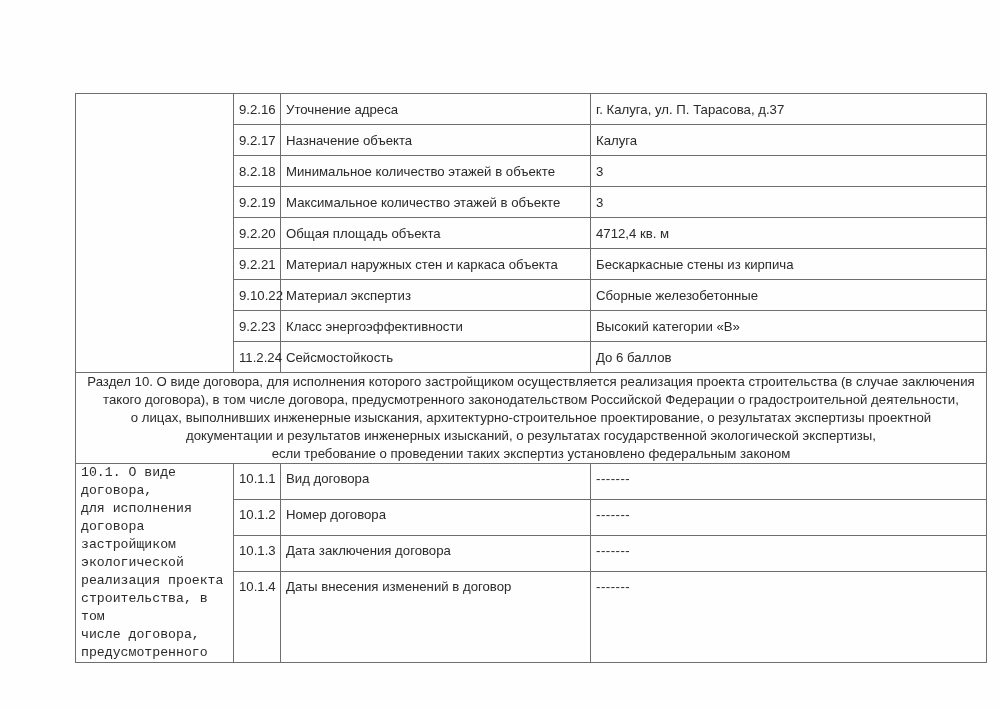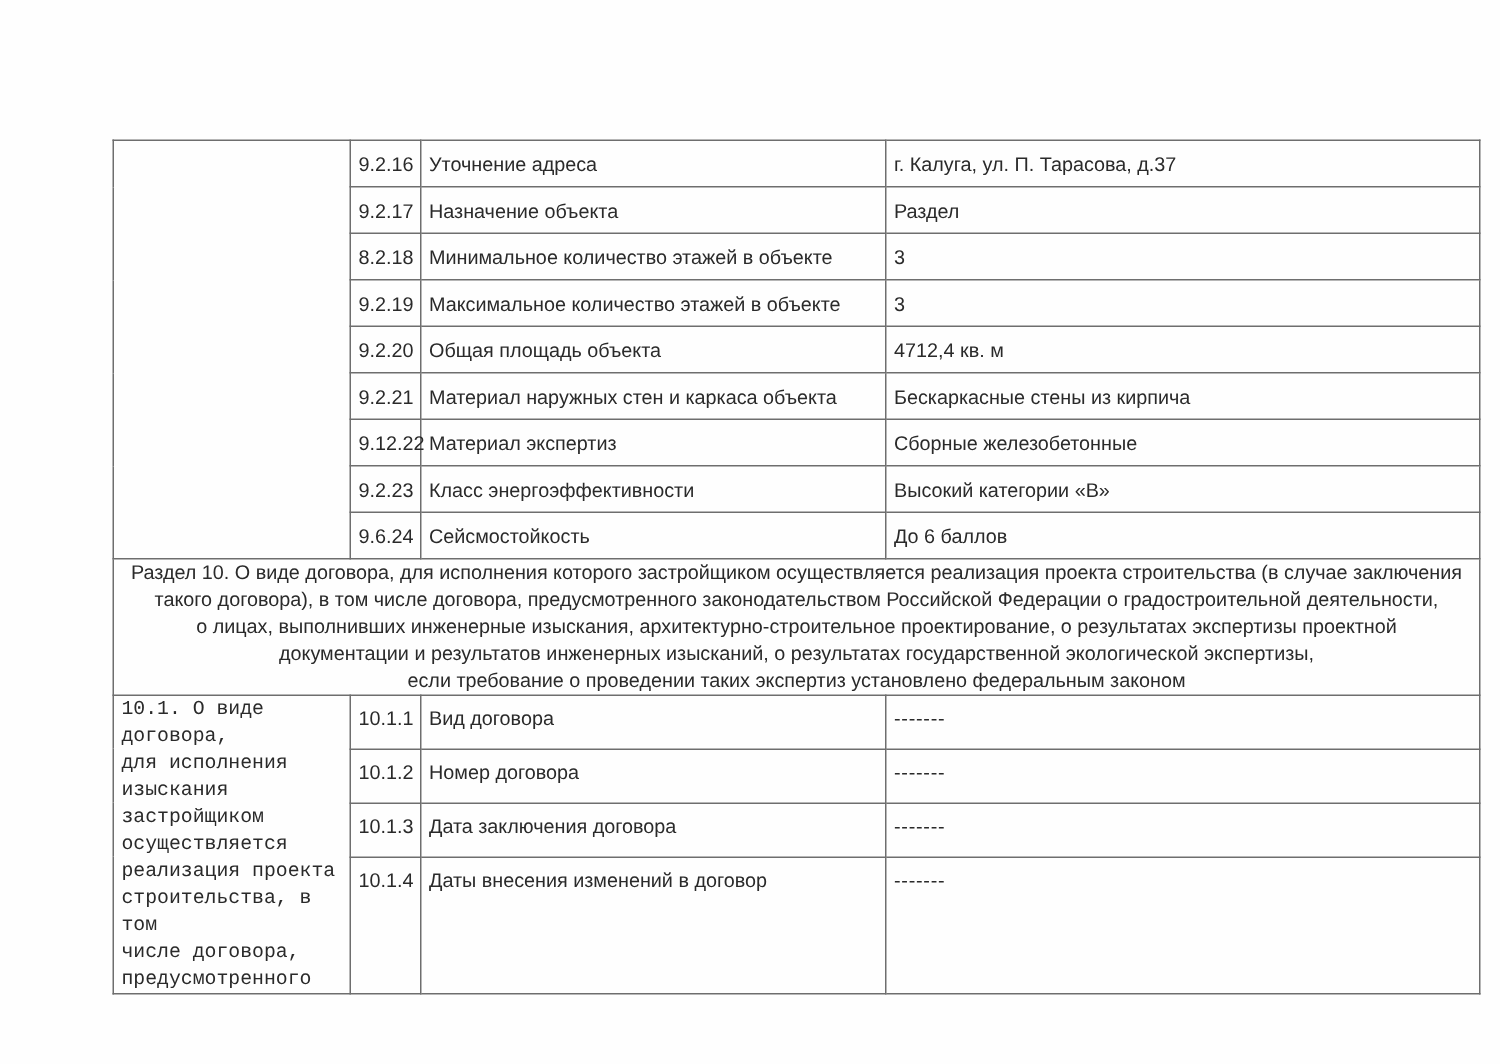--- a/index.html
+++ b/index.html
@@ -54,7 +54,7 @@
       <tr class="r9">
         <td class="num">9.2.17</td>
         <td class="lbl">Назначение объекта</td>
-        <td class="val">Раздел</td>
+        <td class="val">Калуга</td>
       </tr>
       <tr class="r9">
         <td class="num">8.2.18</td>

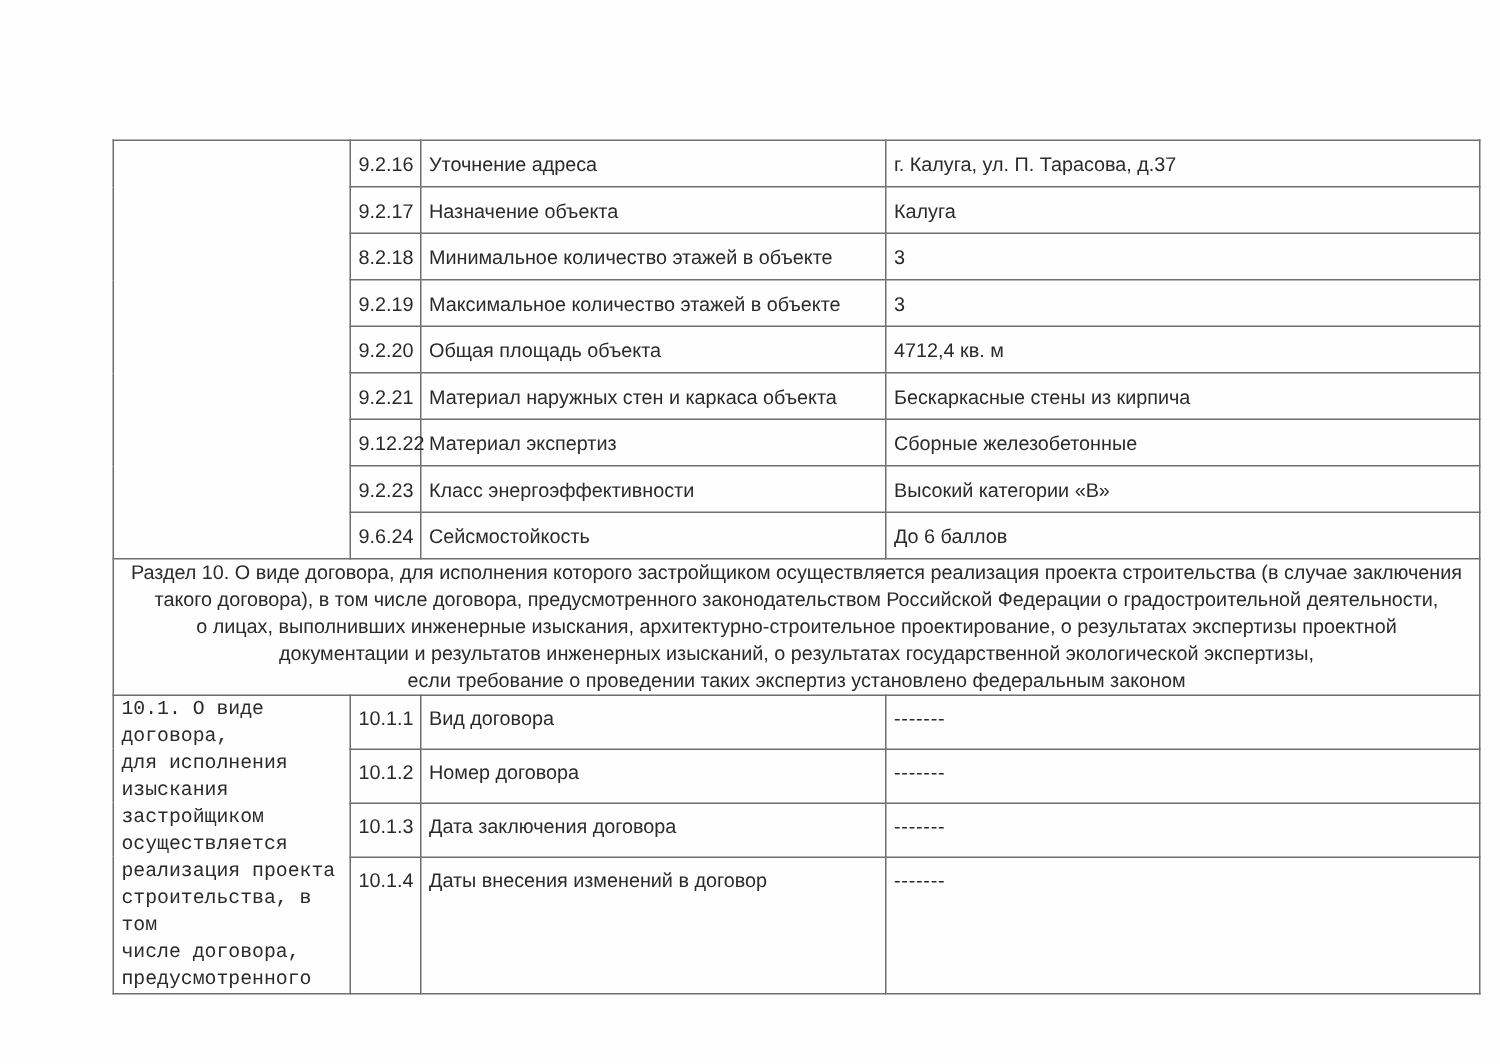--- a/index.html
+++ b/index.html
@@ -77,7 +77,7 @@
         <td class="val">Бескаркасные стены из кирпича</td>
       </tr>
       <tr class="r9">
-        <td class="num">9.12.22</td>
+        <td class="num">9.10.22</td>
         <td class="lbl">Материал экспертиз</td>
         <td class="val">Сборные железобетонные</td>
       </tr>

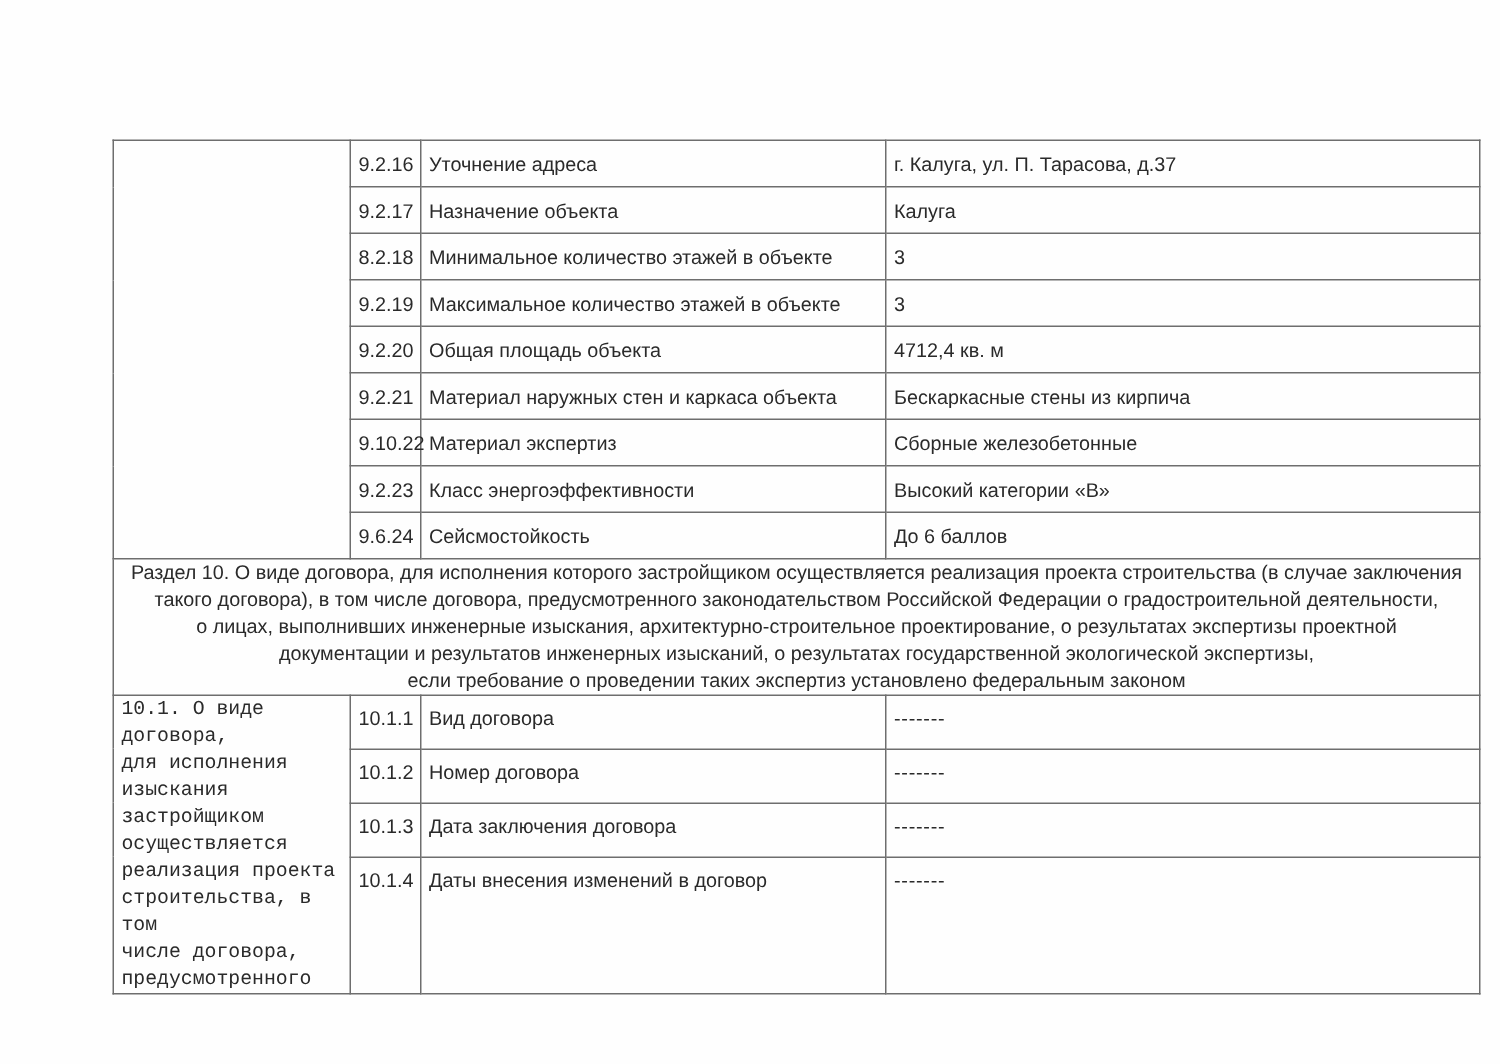--- a/index.html
+++ b/index.html
@@ -87,7 +87,7 @@
         <td class="val">Высокий категории «В»</td>
       </tr>
       <tr class="r9">
-        <td class="num">9.6.24</td>
+        <td class="num">11.2.24</td>
         <td class="lbl">Сейсмостойкость</td>
         <td class="val">До 6 баллов</td>
       </tr>

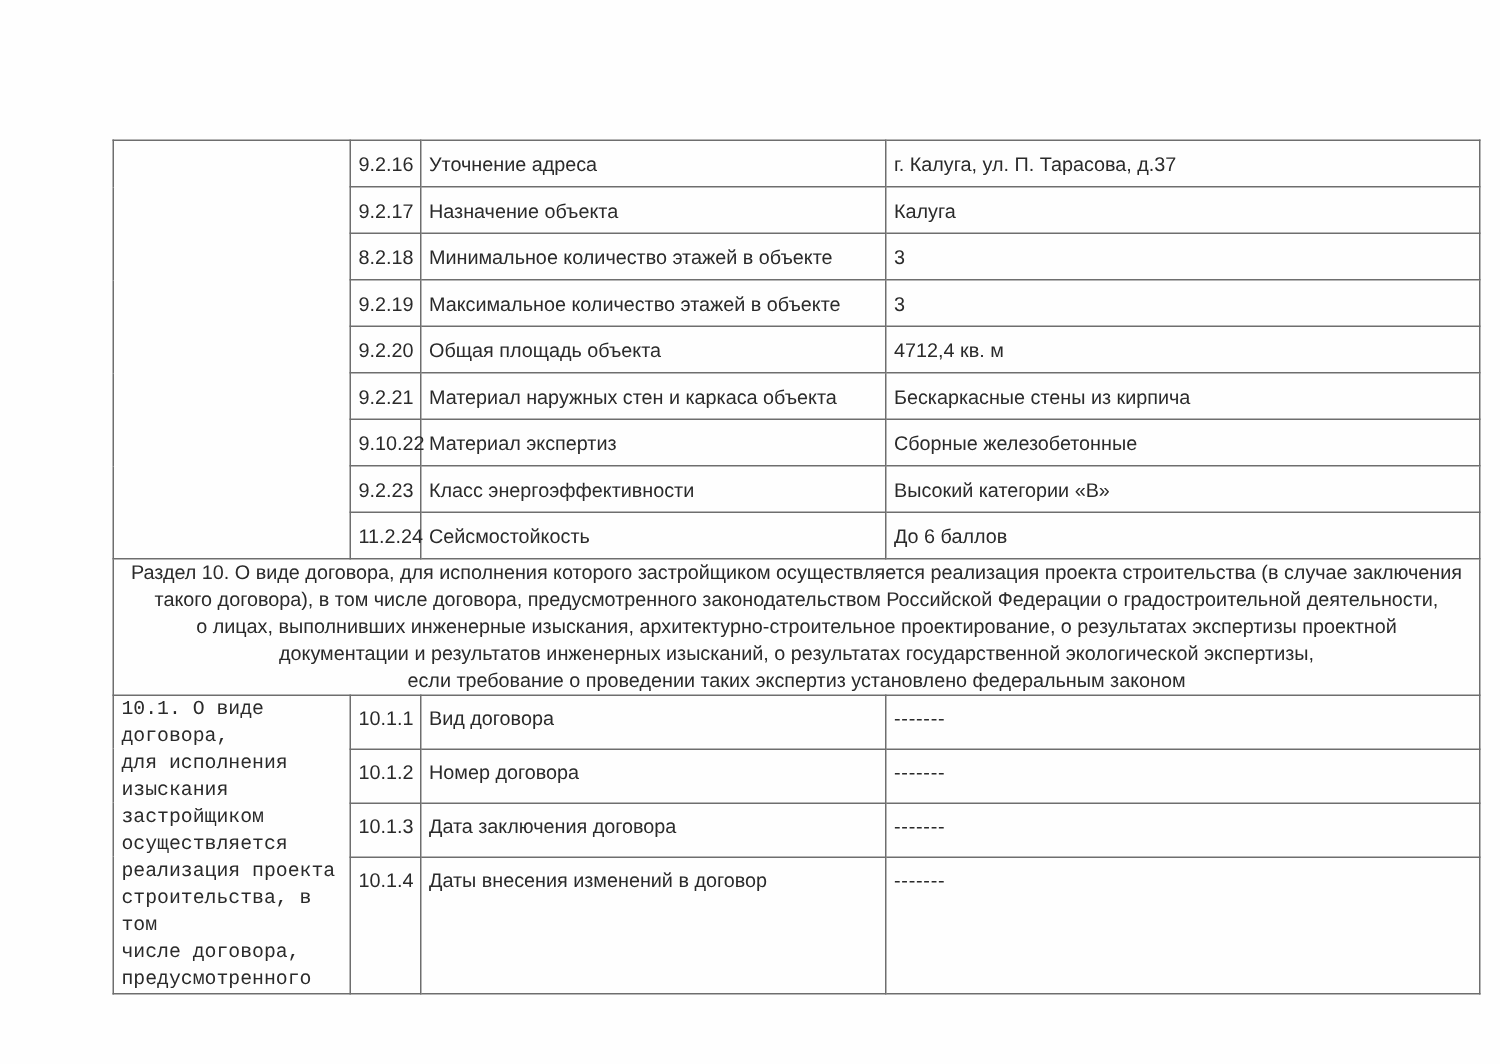--- a/index.html
+++ b/index.html
@@ -106,7 +106,7 @@
         <td rowspan="4" class="left10">
           <div>10.1. О виде договора,</div>
           <div>для исполнения</div>
-          <div>изыскания</div>
+          <div>договора</div>
           <div>застройщиком</div>
           <div>осуществляется</div>
           <div>реализация проекта</div>

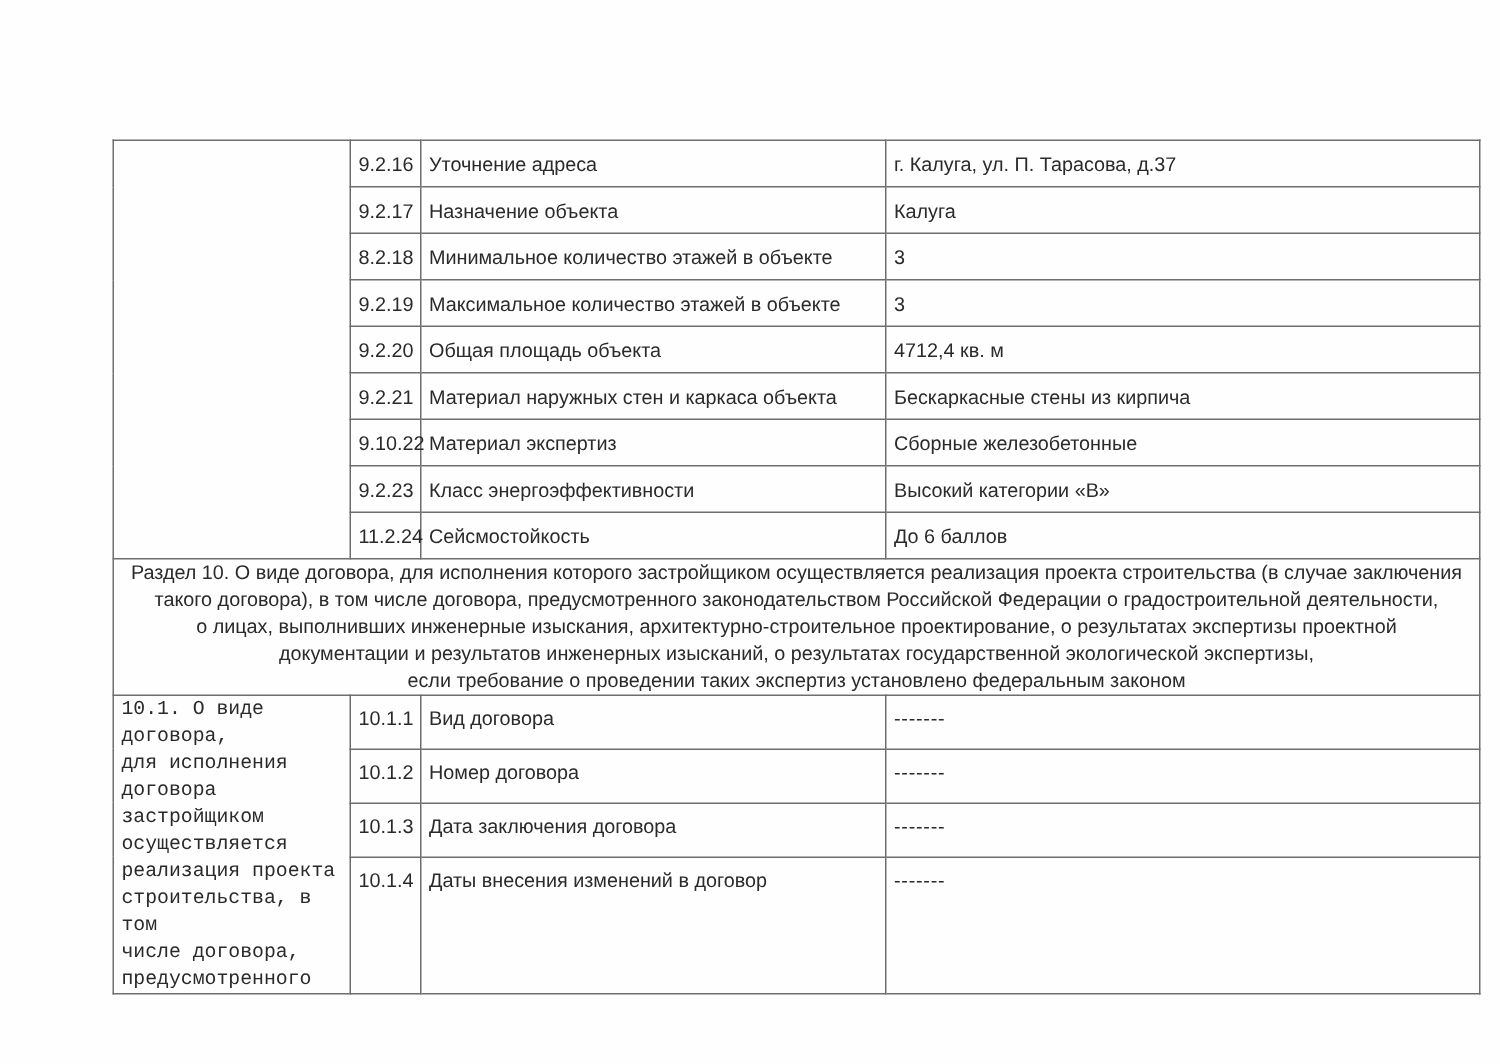--- a/index.html
+++ b/index.html
@@ -108,7 +108,7 @@
           <div>для исполнения</div>
           <div>договора</div>
           <div>застройщиком</div>
-          <div>осуществляется</div>
+          <div>экологической</div>
           <div>реализация проекта</div>
           <div>строительства, в том</div>
           <div>числе договора,</div>

